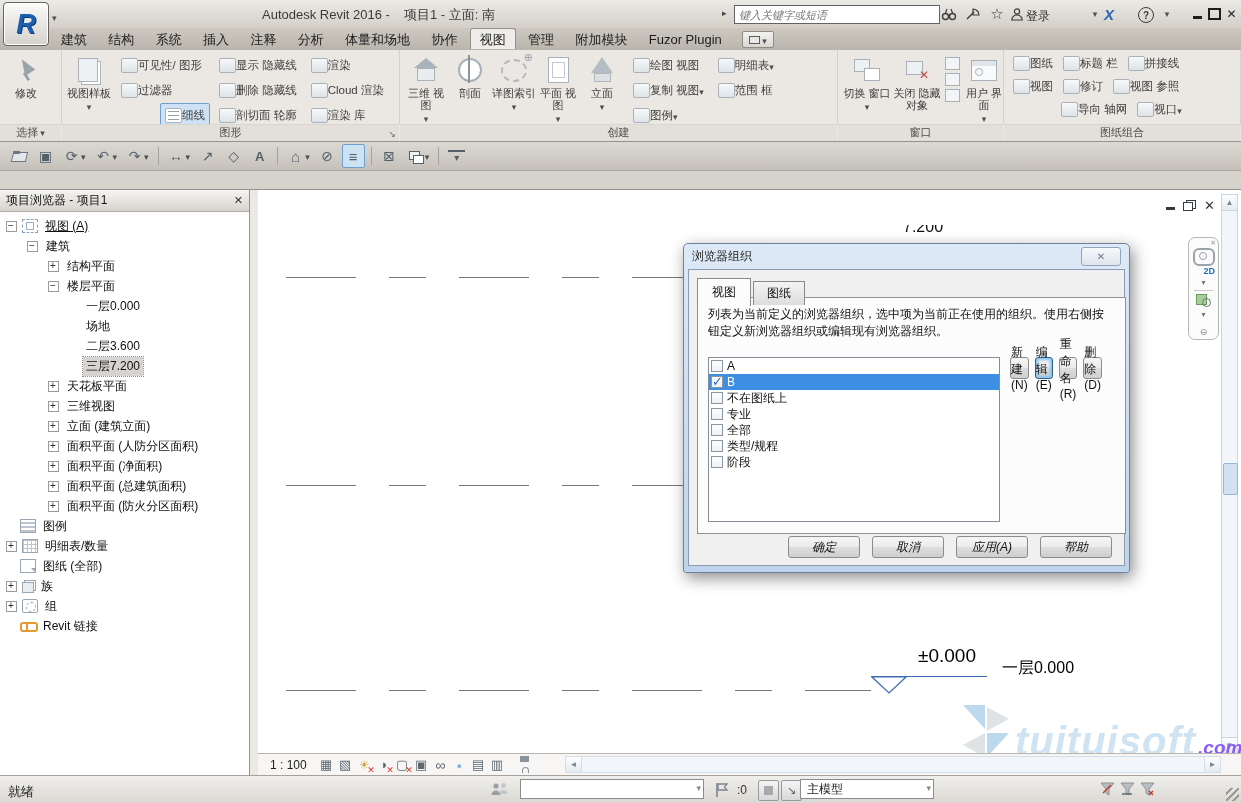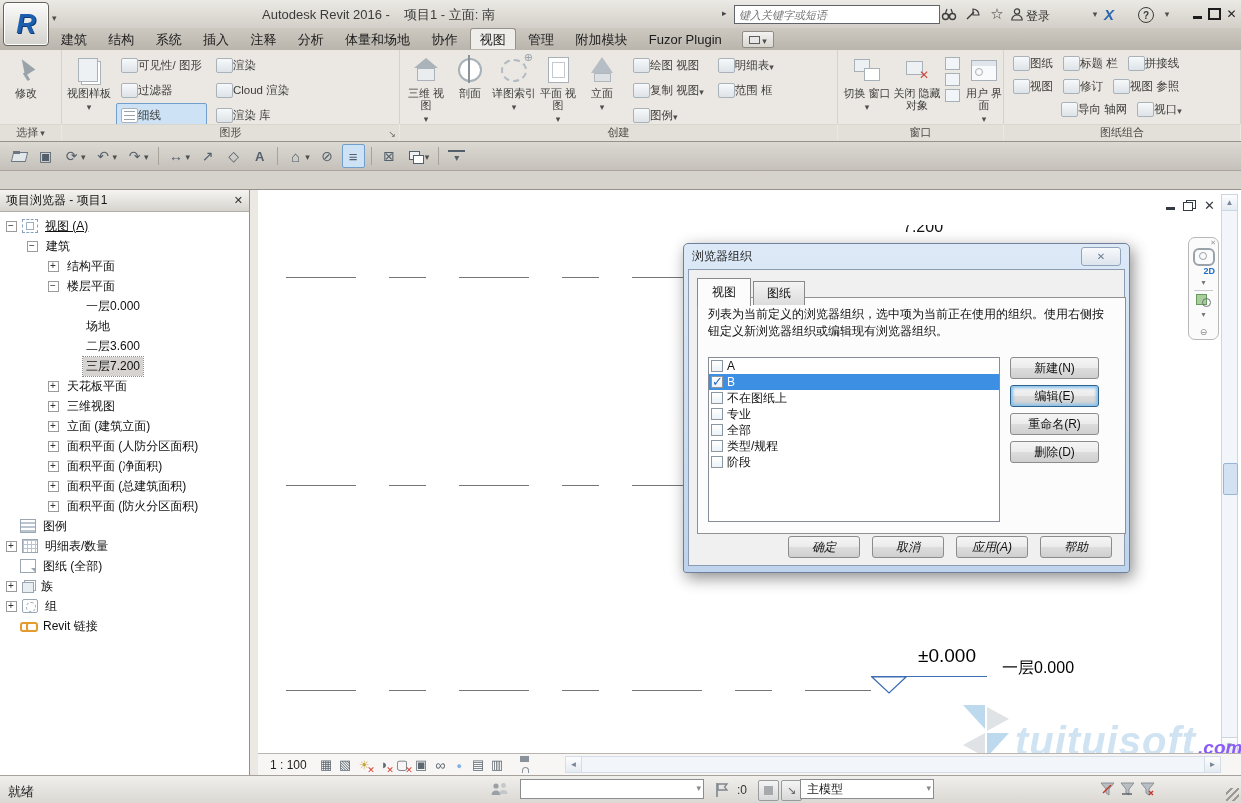--- a/index.html
+++ b/index.html
@@ -426,6 +426,23 @@
       <div class="scol">
 
           <div class="smbtn">
+            <span class="gi ic-show-hidden"></span>
+            <span>显示 隐藏线</span>
+          </div>
+
+          <div class="smbtn">
+            <span class="gi ic-remove-hidden"></span>
+            <span>删除 隐藏线</span>
+          </div>
+
+          <div class="smbtn">
+            <span class="gi ic-cut-profile"></span>
+            <span>剖切面 轮廓</span>
+          </div>
+        </div>
+      <div class="scol">
+
+          <div class="smbtn">
             <span class="gi ic-render"></span>
             <span>渲染</span>
           </div>

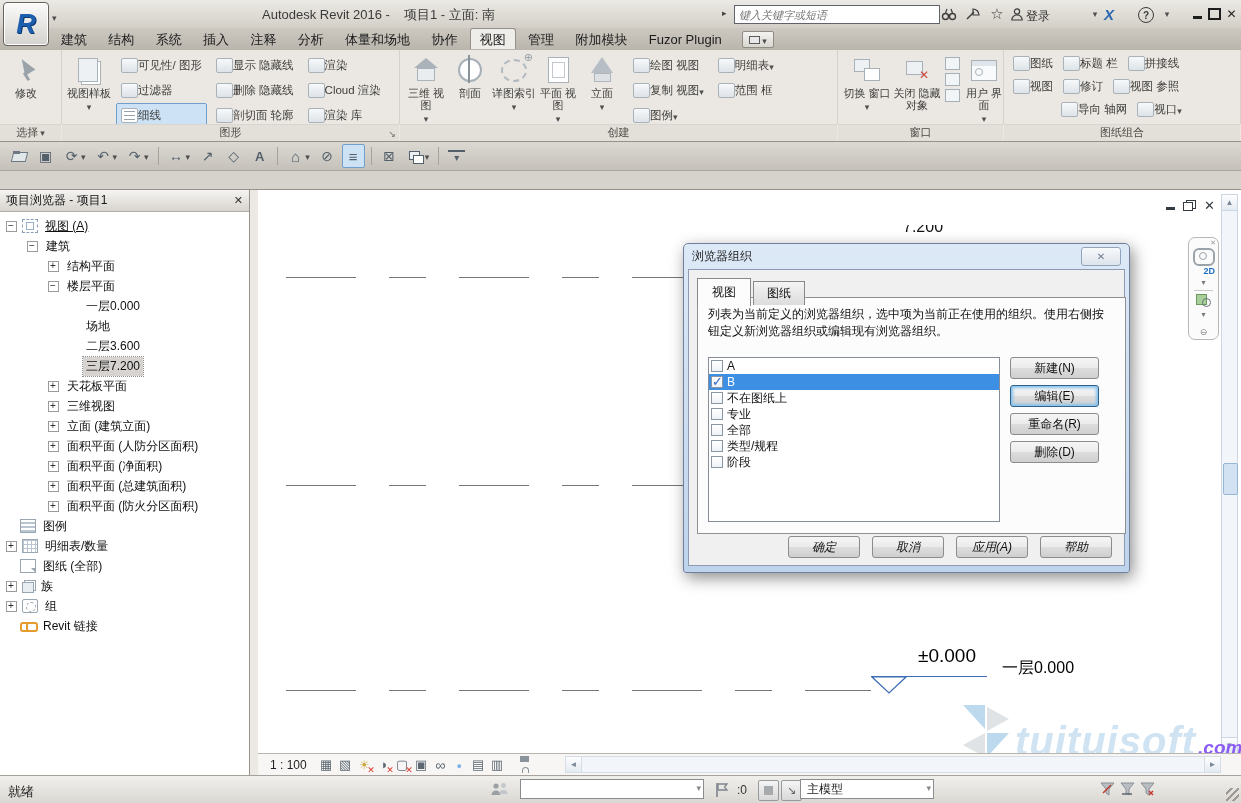--- a/index.html
+++ b/index.html
@@ -64,7 +64,7 @@
   .blabel{font-size:11px;line-height:12px;text-align:center;color:#3e3d3b;margin-top:2px;}
   .scol{display:flex;flex-direction:column;justify-content:flex-start;margin-left:4px;}
   .smbtn{height:23px;display:flex;align-items:center;padding:0 4px;font-size:11.5px;color:#3e3d3b;white-space:nowrap;border:1px solid transparent;border-radius:2px;}
-  .smbtn.active{background:#cde3f5;border-color:#6f9fca;}
+  .smbtn.active{background:#cde3f5;border-color:#6f9fca;margin-left:44px;}
   .gi{width:15px;height:13px;border:1px solid #a9b1b9;border-radius:2px;flex:none;position:relative;
     background:linear-gradient(#f7f9fa,#dde3e8);}
   .p-select{width:62px;}

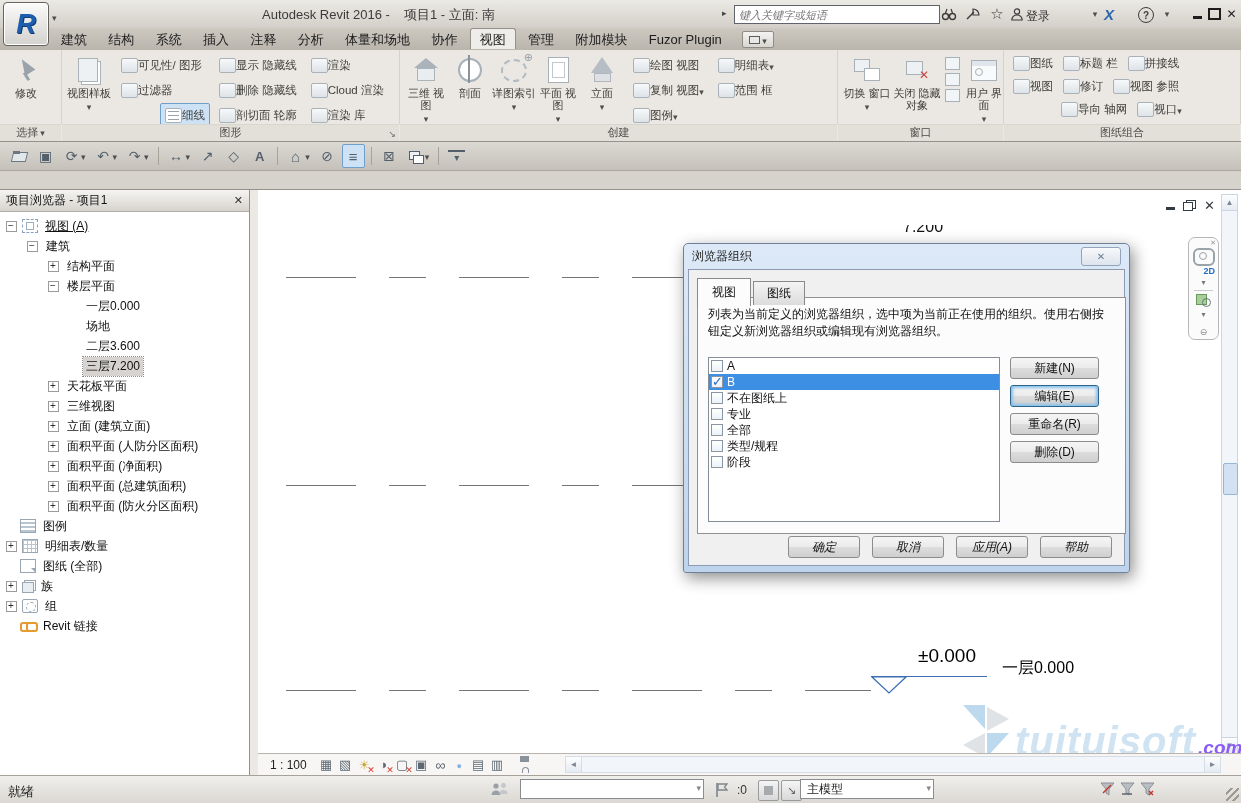--- a/index.html
+++ b/index.html
@@ -295,7 +295,7 @@
   .drow .cb{width:12px;height:12px;border:1px solid #8a96a3;background:linear-gradient(#fff,#edf2f7);margin-right:4px;flex:none;position:relative;box-sizing:border-box;}
   .drow.checked .cb::before{content:"✓";position:absolute;left:0;top:-3px;color:#2b66c4;font-size:13px;font-weight:bold;}
   .drow.selected{background:#3d8fe4;color:#fff;}
-  .sbtns{position:absolute;right:26px;top:59px;width:89px;display:flex;flex-direction:column;gap:6px;}
+  .sbtns{position:absolute;right:26px;top:59px;width:89px;display:flex;flex-direction:row;gap:6px;}
   .wbtn{height:22px;background:linear-gradient(#f5f5f5 0%,#ebebeb 50%,#dddddd 51%,#cfcfcf 100%);
     border:1px solid #8c8c8c;border-radius:3px;font-size:12px;color:#111;
     display:flex;align-items:center;justify-content:center;box-sizing:border-box;}

